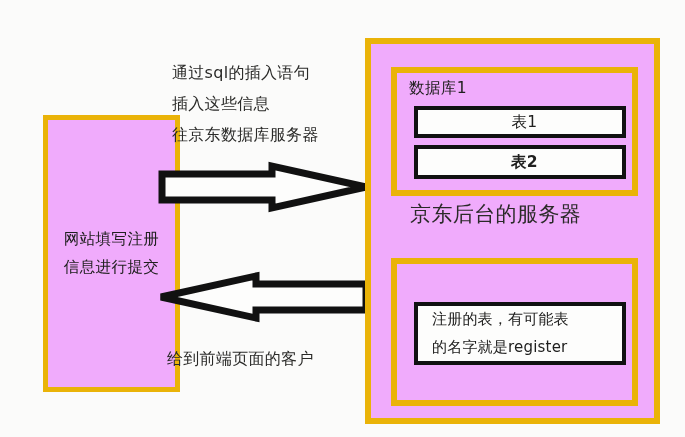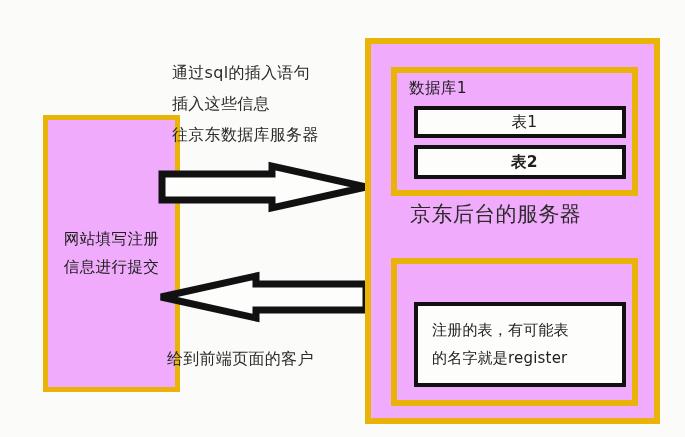--- a/index.html
+++ b/index.html
@@ -158,7 +158,7 @@
     left: 17px;
     top: 38px;
     width: 212px;
-    height: 85px;
+    height: 63px;
     flex-direction: column;
     justify-content: center;
     align-items: flex-start;

